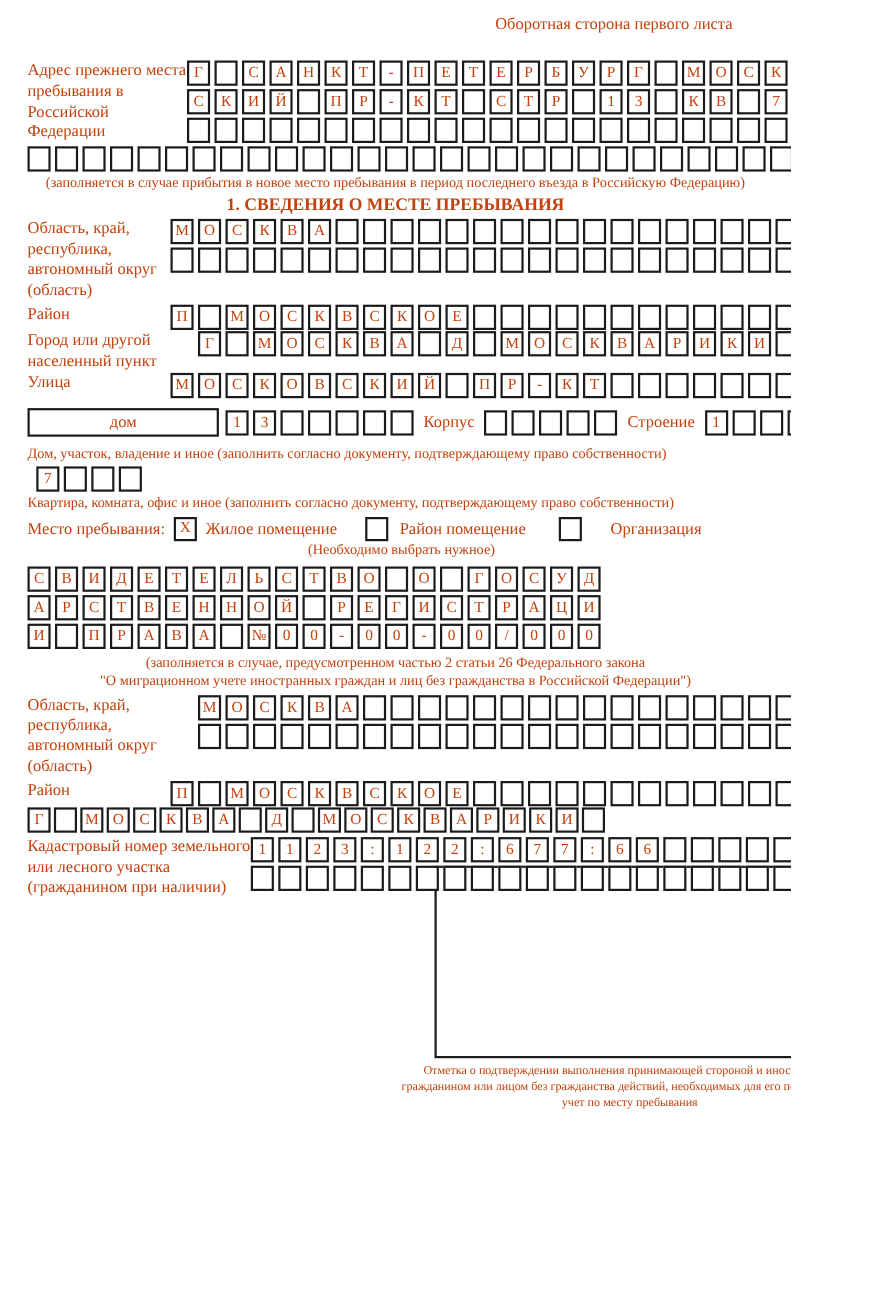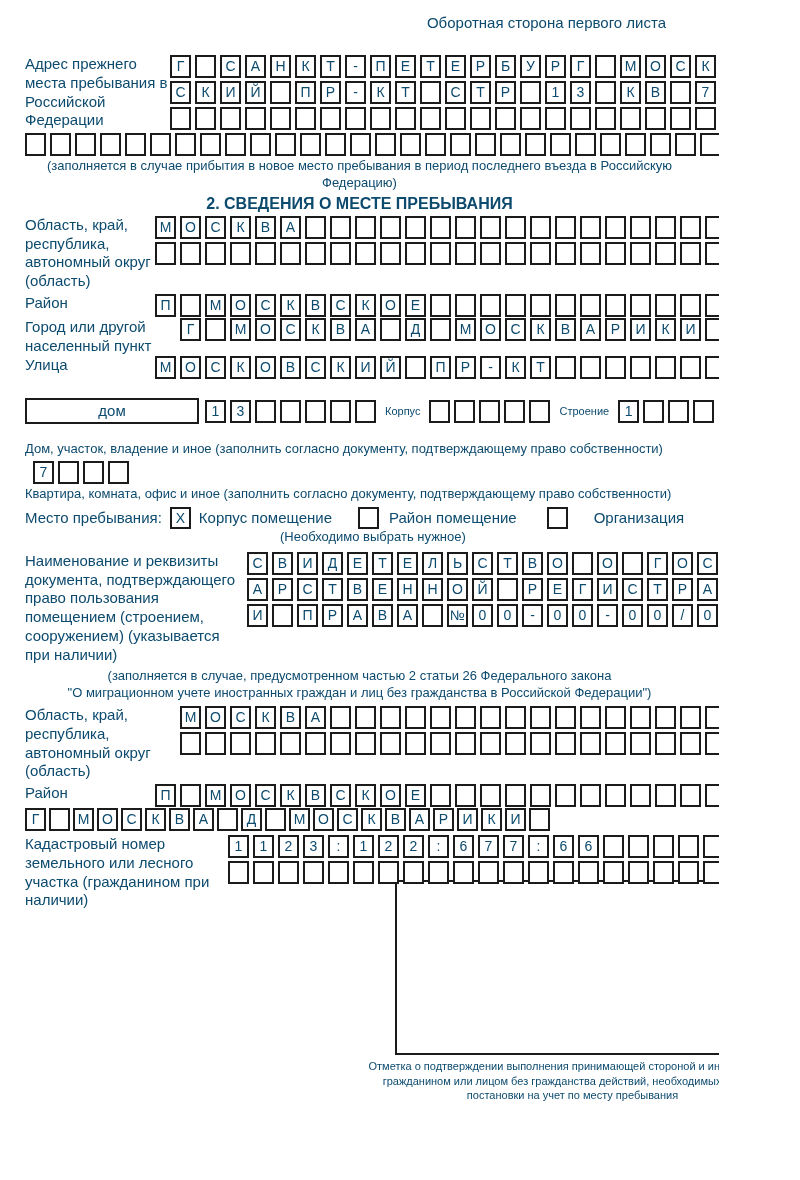--- a/index.html
+++ b/index.html
@@ -3,8 +3,8 @@
 <meta charset="utf-8">
 <style>
   html,body{margin:0;padding:0;background:#fff;}
-  .page{position:relative;width:719px;height:1180px;background:#ffffff;color:#0c4a6e;
-        font-family:Liberation Sans, sans-serif;overflow:hidden;}
+  .page{position:relative;width:719px;height:1180px;background:#ffffff;color:#c2410c;
+        font-family:Liberation Serif, serif;overflow:hidden;}
   .inner{padding:14px 25px 0 25px;}
   .note{text-align:right;font-size:15px;padding-right:28px;}
   .frow{display:flex;align-items:flex-start;}

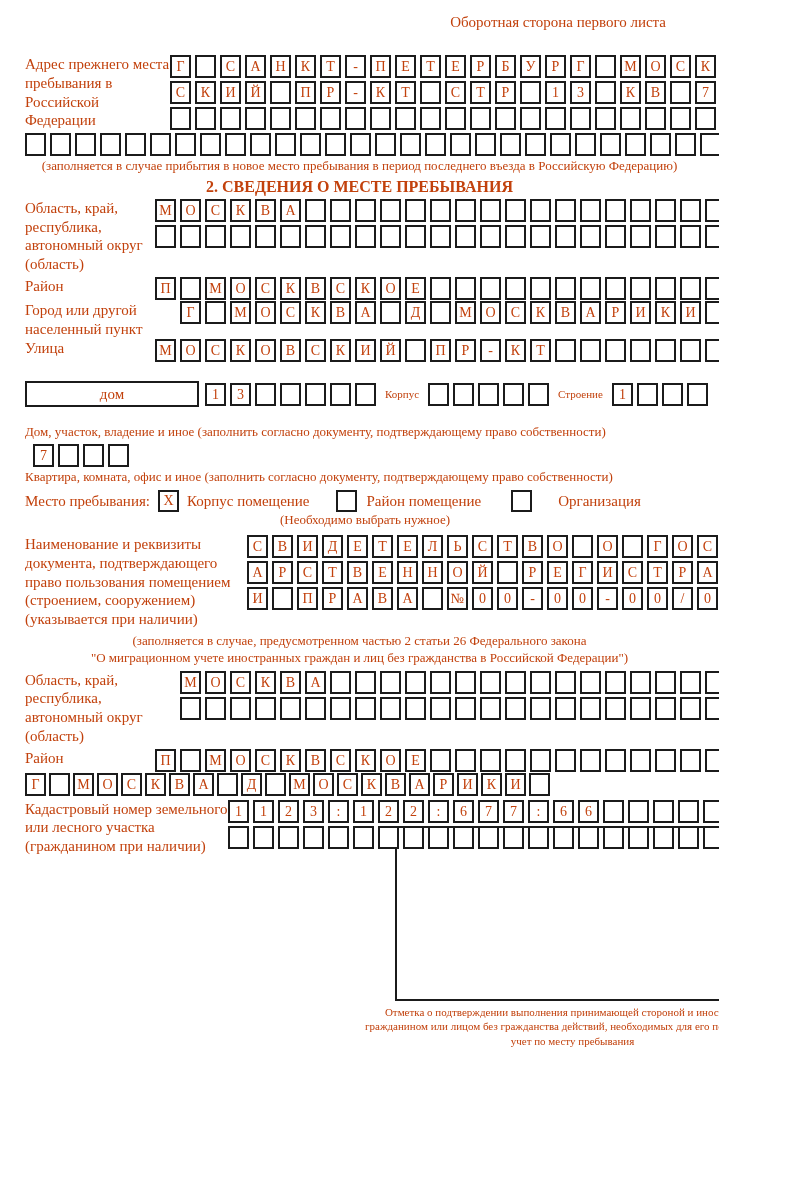--- a/index.html
+++ b/index.html
@@ -160,7 +160,7 @@
       </div>
     <div class="caption center mt2">(заполняется в случае прибытия в новое место пребывания в период последнего въезда в Российскую Федерацию)</div>
 
-    <div class="h2 center bold mt3">2. СВЕДЕНИЯ О МЕСТЕ ПРЕБЫВАНИЯ</div>
+    <div class="h2 center bold mt3">1. СВЕДЕНИЯ О МЕСТЕ ПРЕБЫВАНИЯ</div>
 
     <div class="frow mt3">
       <div class="lbl w130">Область, край, республика, автономный округ (область)</div>

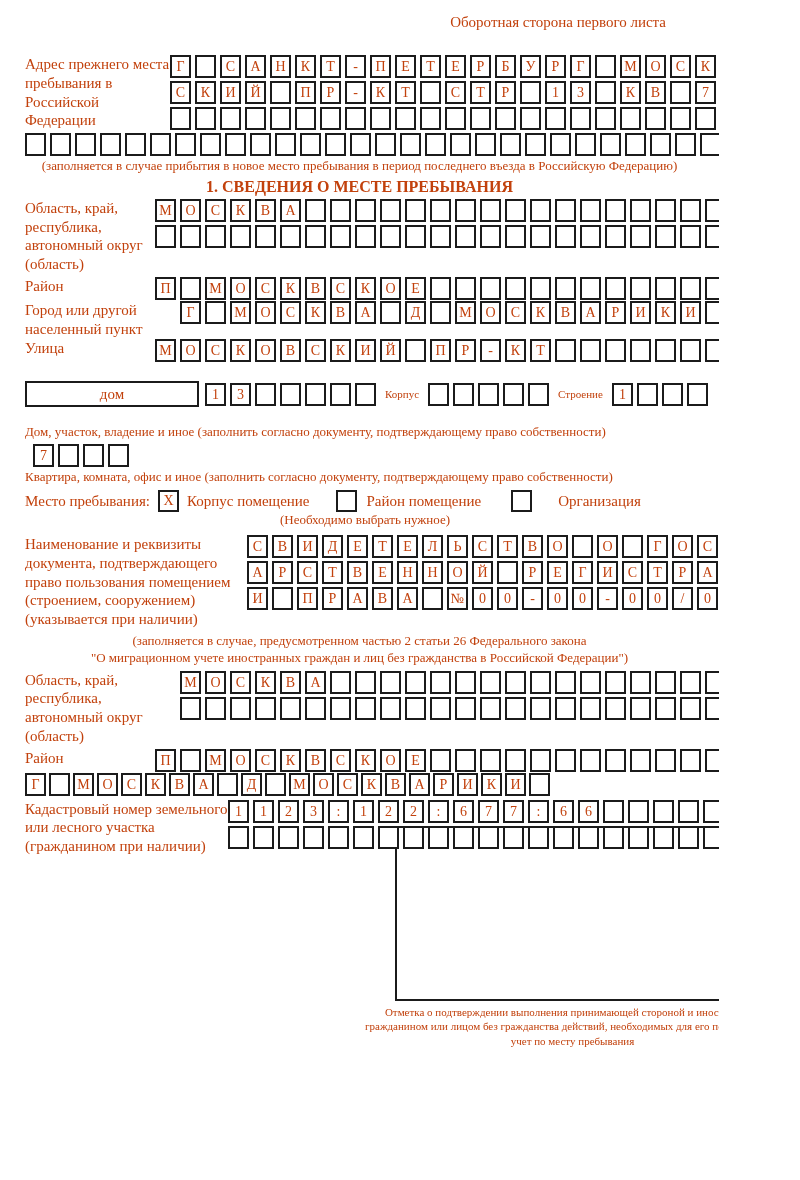--- a/index.html
+++ b/index.html
@@ -27,7 +27,7 @@
   .longbox{flex:none;border:2px solid #1b1b1b;height:22px;line-height:22px;
            text-align:center;font-size:15px;}
   .w170{width:170px;} .w195{width:195px;}
-  .il{font-size:11px;flex:none;margin:16px 9px;line-height:24px;}
+  .il{font-size:15px;flex:none;margin:6px 9px;line-height:24px;}
   .ml6{margin-left:6px;} .ml8{margin-left:8px;} .ml10{margin-left:10px;}
   .ml26{margin-left:26px;} .ml30{margin-left:30px;}
   .mt1{margin-top:1px;} .mt2{margin-top:2px;} .mt3{margin-top:3px;}

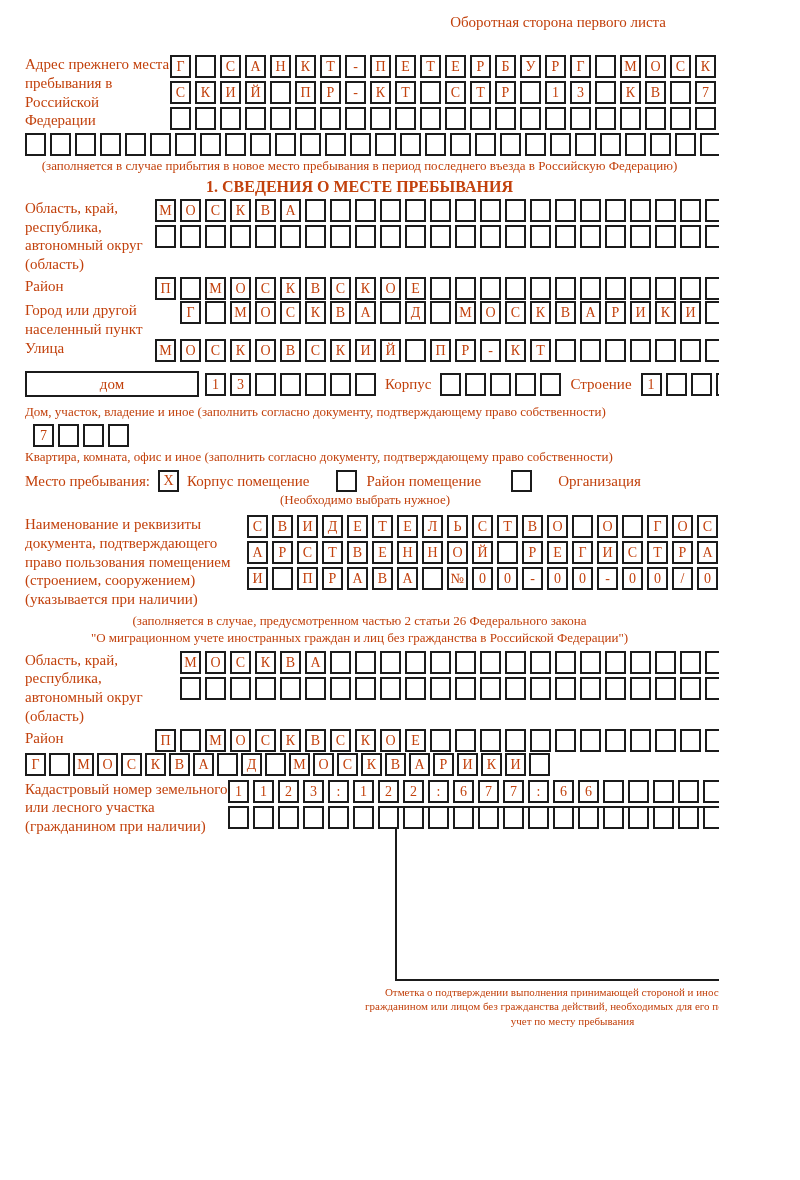--- a/index.html
+++ b/index.html
@@ -352,7 +352,7 @@
     <div class="frow aic mt4">
       <span class="lbl">Место пребывания:</span>
       <span class="chk ml8">X</span>
-      <span class="lbl ml8">Корпус помещение</span>
+      <span class="lbl ml8">Жилое помещение</span>
       <span class="chk ml26"></span>
       <span class="lbl ml10">Район помещение</span>
       <span class="chk ml30"></span>

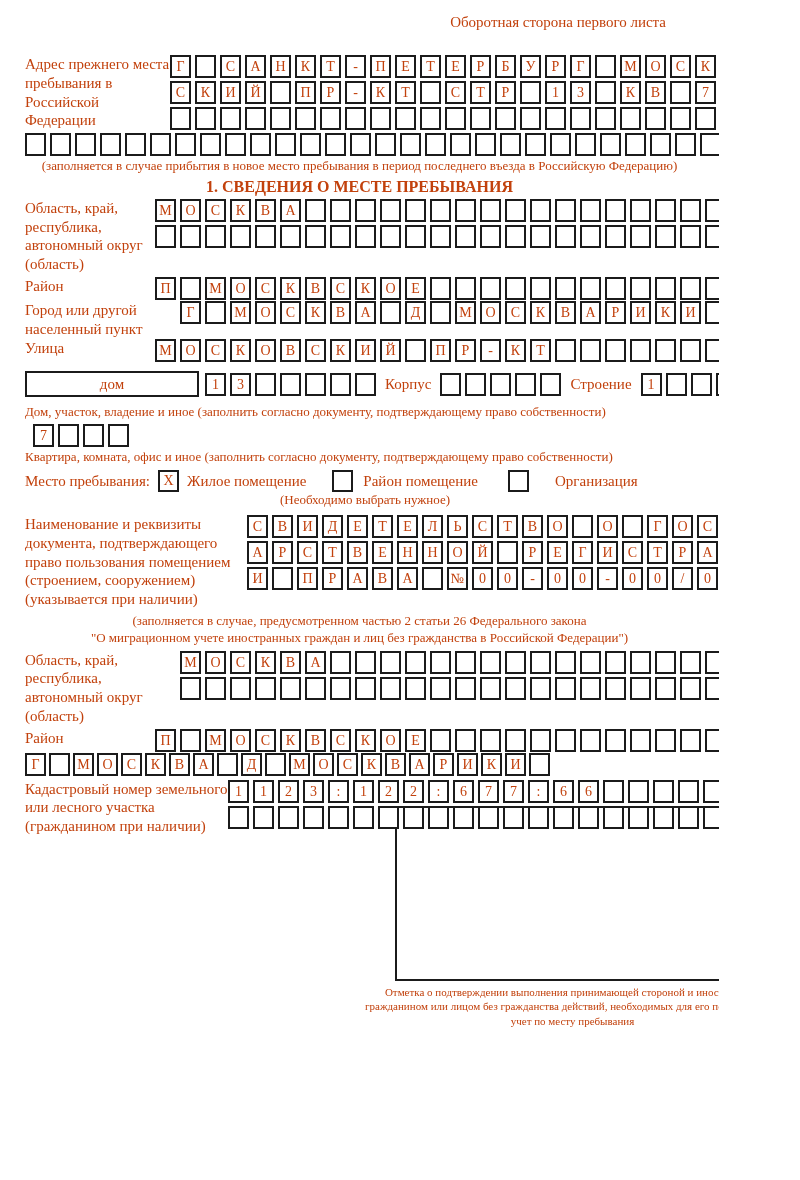--- a/index.html
+++ b/index.html
@@ -361,7 +361,6 @@
     <div class="caption needcap">(Необходимо выбрать нужное)</div>
 
     <div class="frow mt6">
-      <div class="lbl w222">Наименование и реквизиты документа, подтверждающего право пользования помещением (строением, сооружением) (указывается при наличии)</div>
       <div class="grids">
         <div class="grow">
             <span class="cell">С</span>

